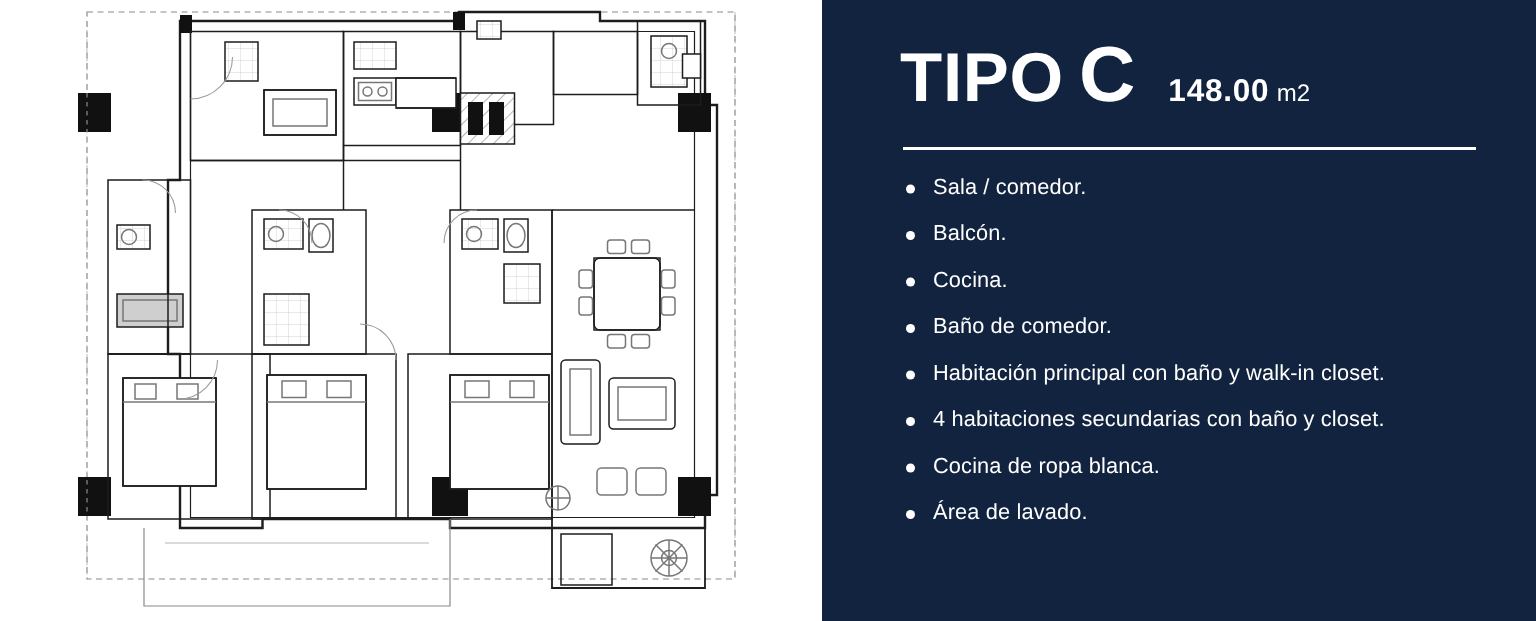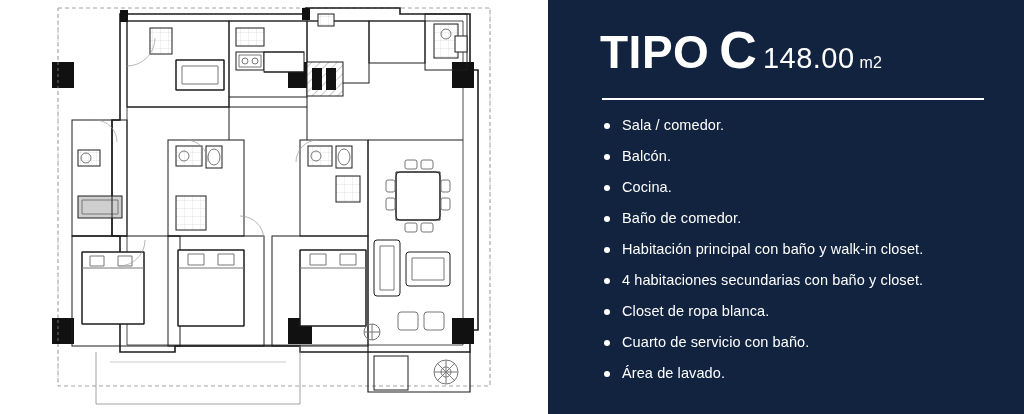--- a/index.html
+++ b/index.html
@@ -64,10 +64,10 @@
     margin-left: 10px;
   }
   .title-area {
-    font-size: 29px;
-    font-weight: 400;
-    line-height: 1;
-    margin-left: 6px;
+    font-size: 21px;
+    font-weight: 700;
+    line-height: 1;
+    margin-left: 22px;
     letter-spacing: 0.5px;
   }
   .title-unit {

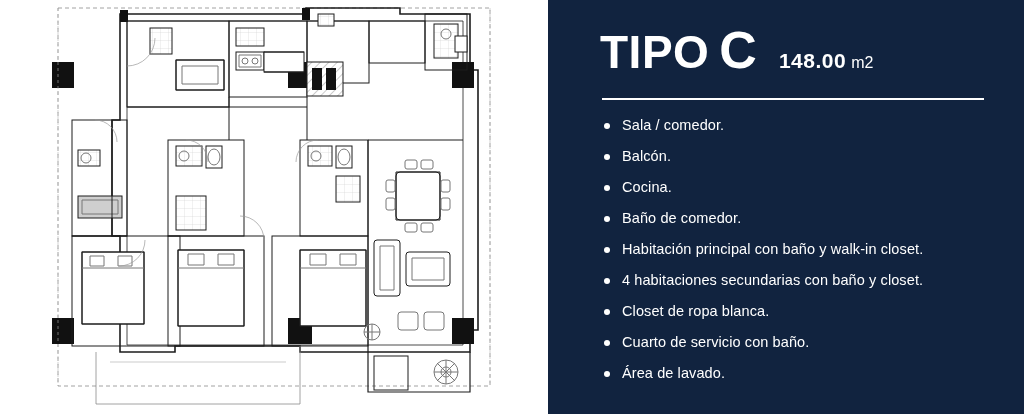--- a/index.html
+++ b/index.html
@@ -285,7 +285,7 @@
       <li>Baño de comedor.</li>
       <li>Habitación principal con baño y walk-in closet.</li>
       <li>4 habitaciones secundarias con baño y closet.</li>
-      <li>Closet de ropa blanca.</li>
+      <li>Cocina de ropa blanca.</li>
       <li>Cuarto de servicio con baño.</li>
       <li>Área de lavado.</li>
     </ul>

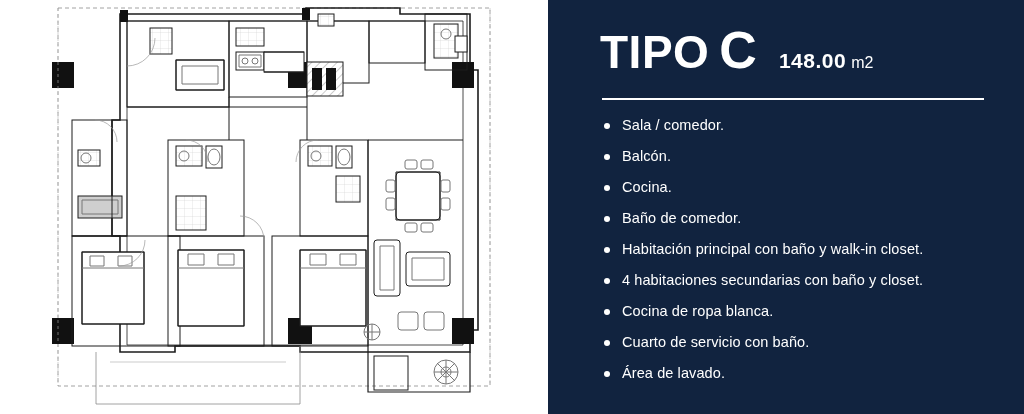--- a/index.html
+++ b/index.html
@@ -286,7 +286,6 @@
       <li>Habitación principal con baño y walk-in closet.</li>
       <li>4 habitaciones secundarias con baño y closet.</li>
       <li>Cocina de ropa blanca.</li>
-      <li>Cuarto de servicio con baño.</li>
       <li>Área de lavado.</li>
     </ul>
 

